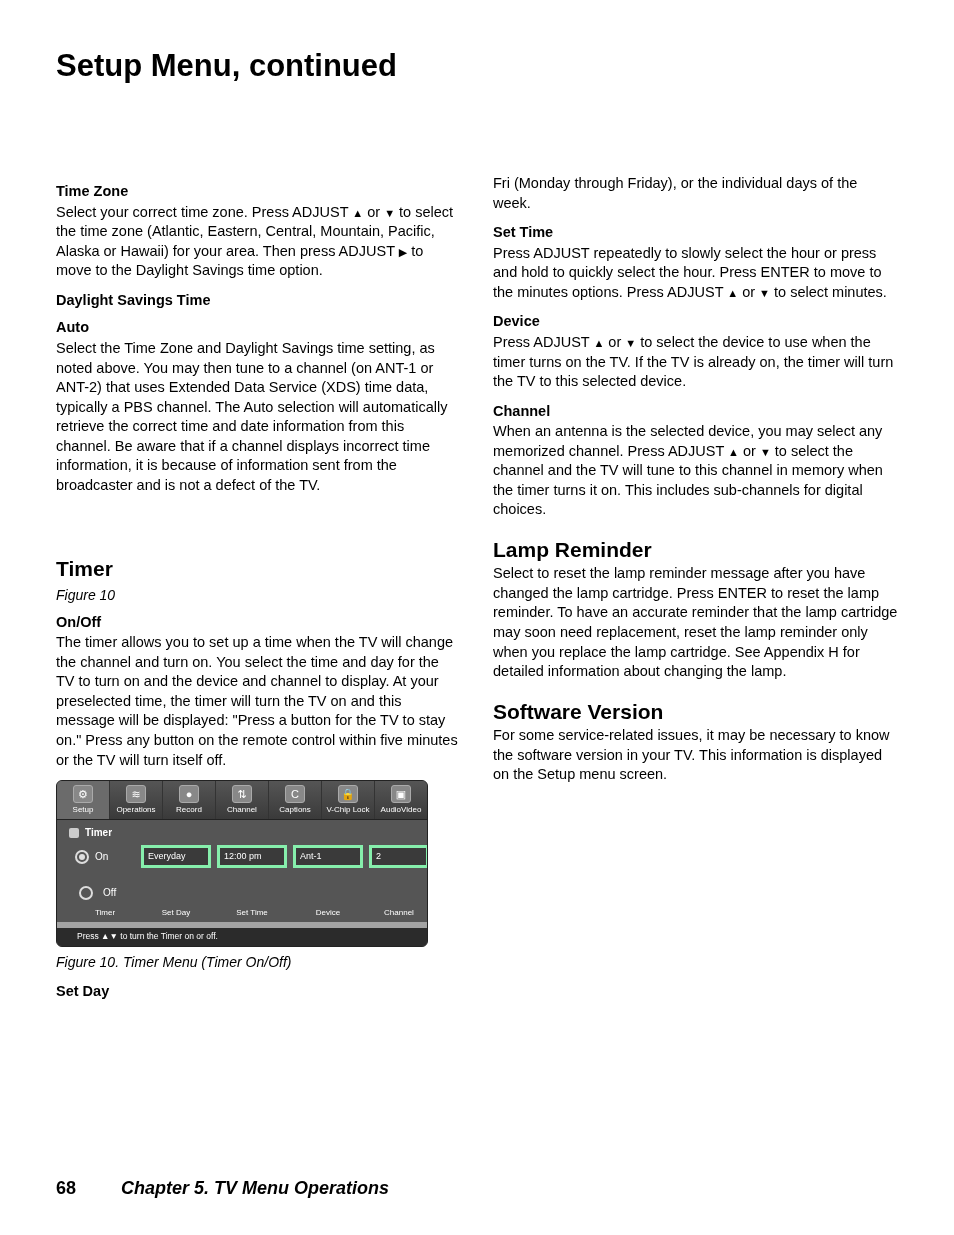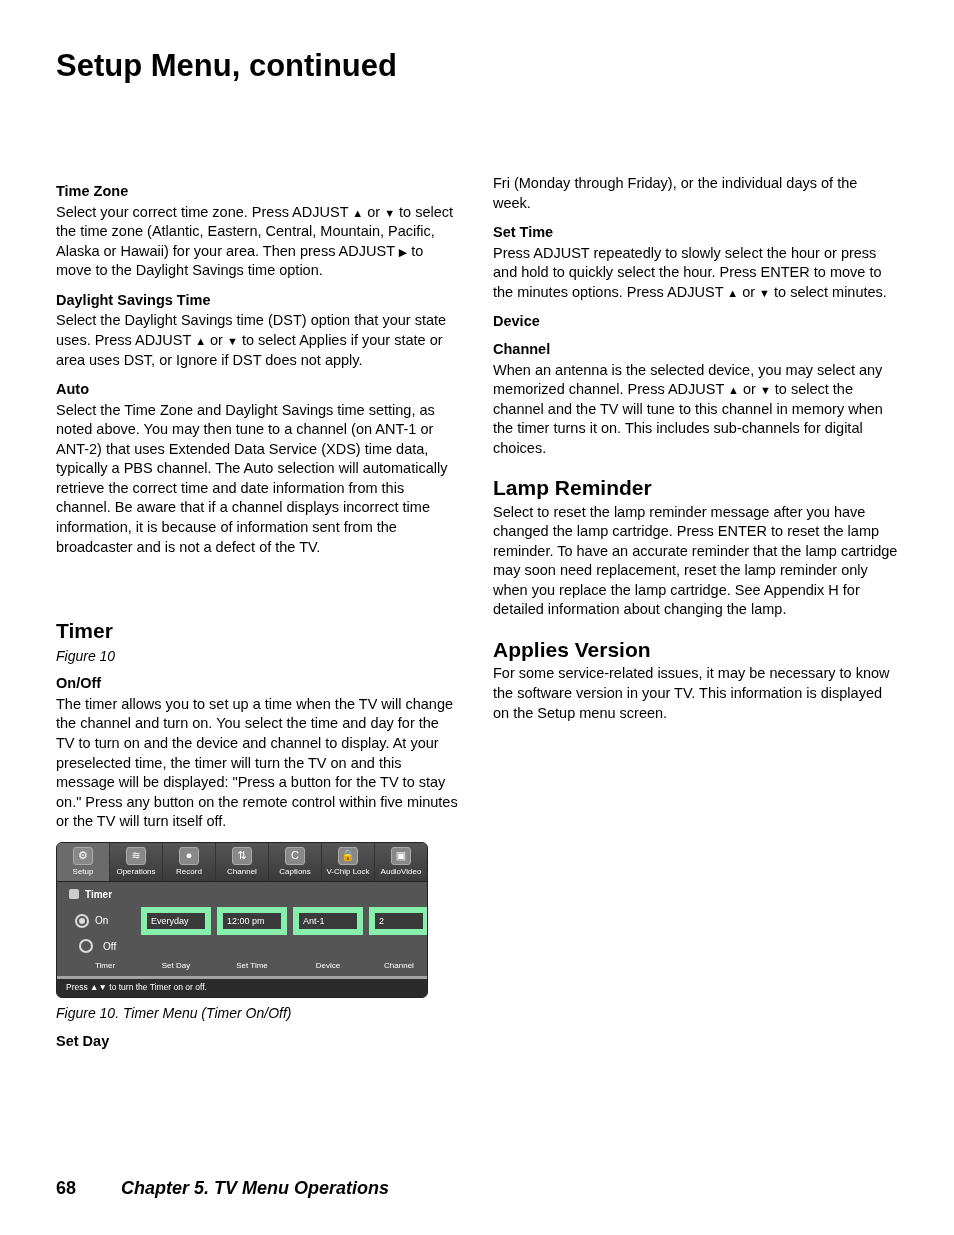--- a/index.html
+++ b/index.html
@@ -143,9 +143,6 @@
     </p>
 
     <div class="subhead">Daylight Savings Time</div>
-    <p class="para">
-      <span>Select the Daylight Savings time (DST) option that your state uses.  Press ADJUST </span><span class="tri-up"></span><span> or </span><span class="tri-down"></span><span> to select Applies if your state or area uses DST, or Ignore if DST does not apply.</span>
-    </p>
 
     <div class="subhead">Auto</div>
     <p class="para">Select the Time Zone and Daylight Savings time setting, as noted above.  You may then tune to a channel (on ANT-1 or ANT-2) that uses Extended Data Service (XDS) time data, typically a PBS channel.  The Auto selection will automatically retrieve the correct time and date information from this channel. Be aware that if a channel displays incorrect time information, it is because of information sent from the broadcaster and is not a defect of the TV.</p>

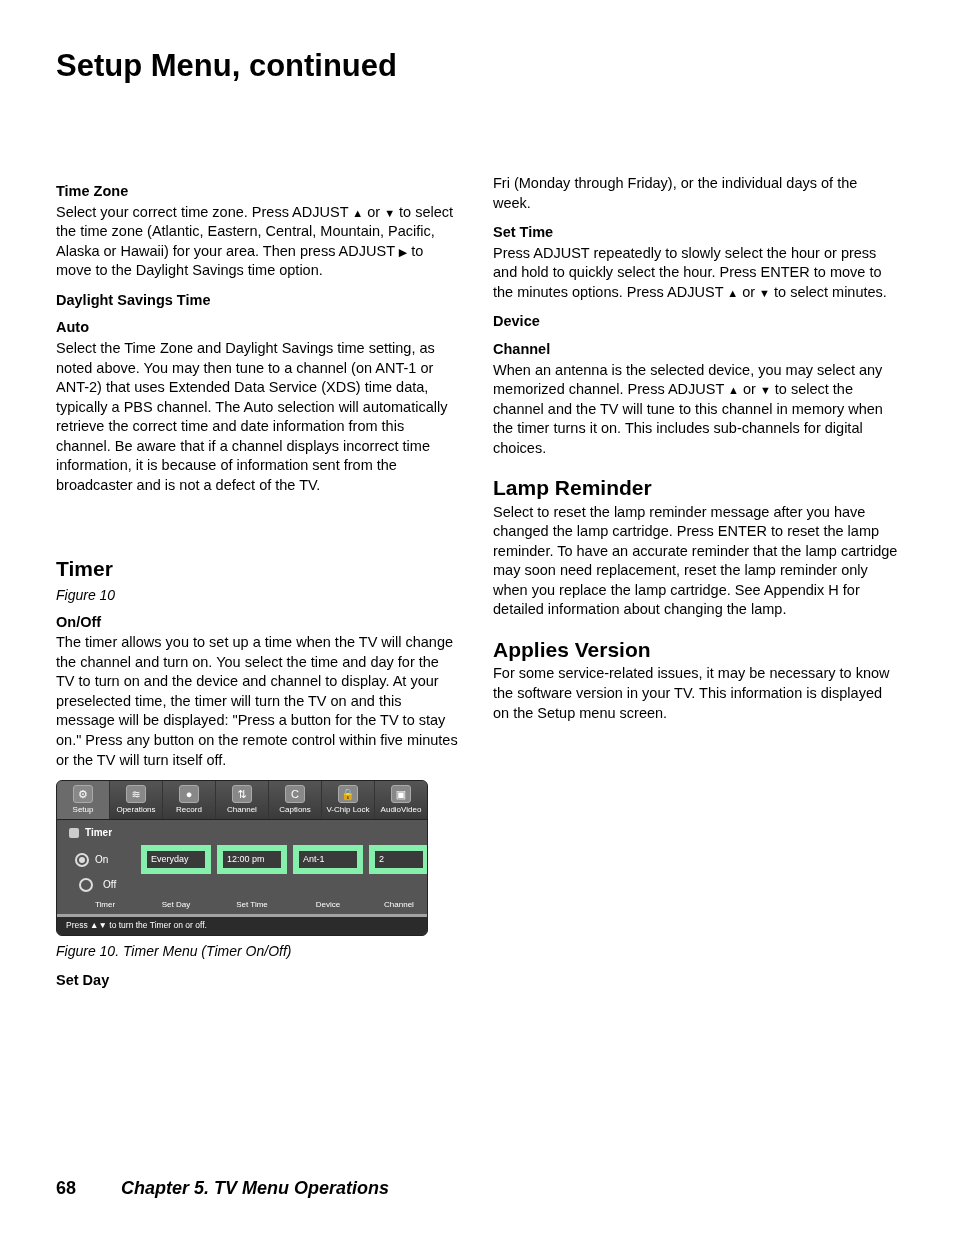--- a/index.html
+++ b/index.html
@@ -229,6 +229,9 @@
     </p>
 
     <div class="subhead">Device</div>
+    <p class="para">
+      <span>Press ADJUST </span><span class="tri-up"></span><span> or </span><span class="tri-down"></span><span> to select the device to use when the timer turns on the TV.  If the TV is already on, the timer will turn the TV to this selected device.</span>
+    </p>
 
     <div class="subhead">Channel</div>
     <p class="para">

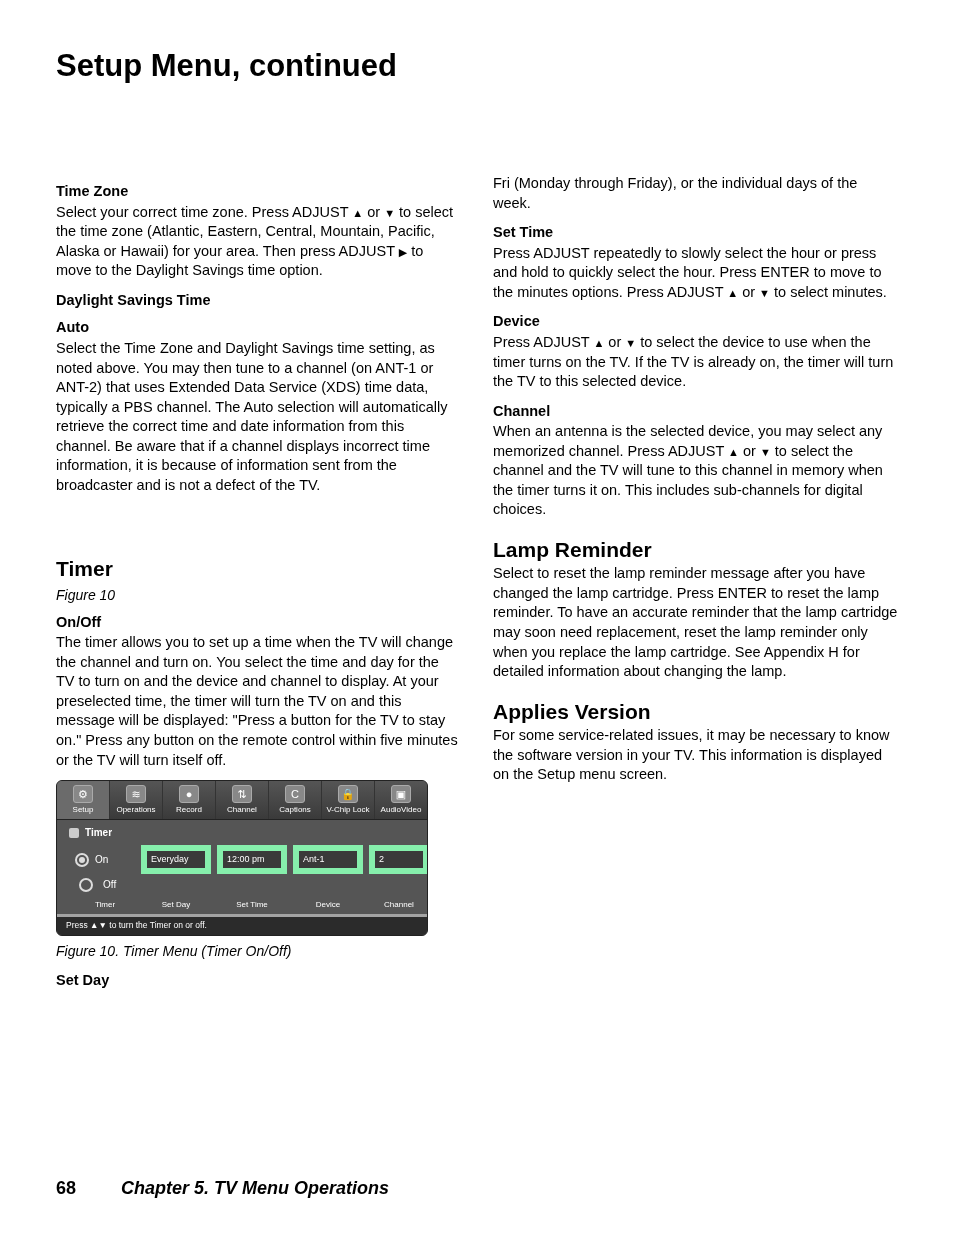--- a/index.html
+++ b/index.html
@@ -241,7 +241,7 @@
     <h2 class="section">Lamp Reminder</h2>
     <p class="para">Select to reset the lamp reminder message after you have changed the lamp cartridge.  Press ENTER to reset the lamp reminder.  To have an accurate reminder that the lamp cartridge may soon need replacement, reset the lamp reminder only when you replace the lamp cartridge.  See Appendix H for detailed information about changing the lamp.</p>
 
-    <h2 class="section">Applies Version</h2>
+    <h2 class="section">Software Version</h2>
     <p class="para">For some service-related issues, it may be necessary to know the software version in your TV.  This information is displayed on the Setup menu screen.</p>
   </div>
 </div>

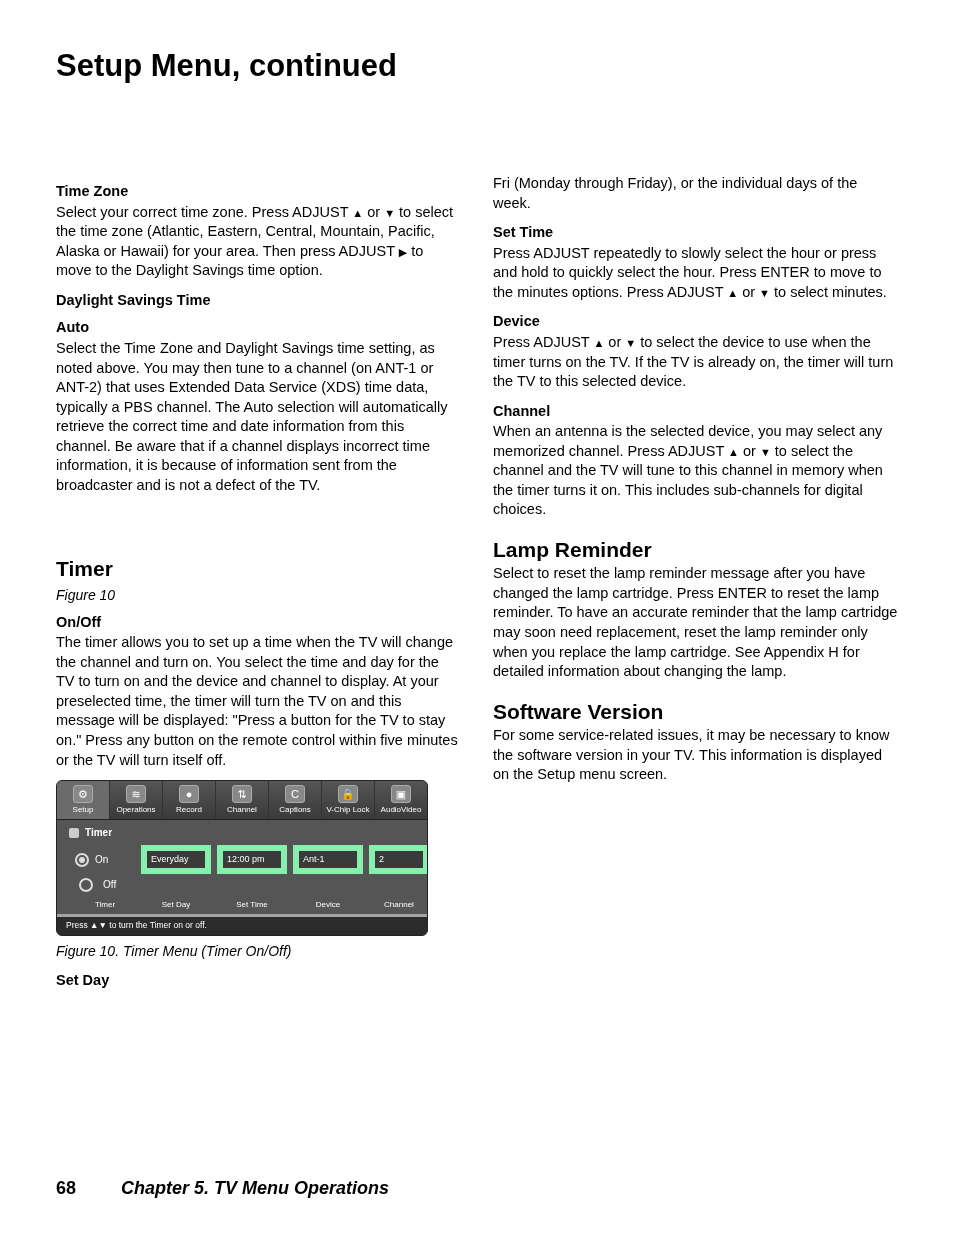--- a/index.html
+++ b/index.html
@@ -104,7 +104,7 @@
     margin-top: 8px;
     padding-left: 6px;
   }
-  .menu-field { background: #3a3a3a; border: 6px solid #86efac; padding: 2px 4px; font-size: 9px; text-align: left; }
+  .menu-field { background: #3a3a3a; border: 3px solid #86efac; padding: 2px 4px; font-size: 9px; text-align: left; }
   .menu-row2 {
     display: grid;
     grid-template-columns: 60px 70px 70px 70px 60px;

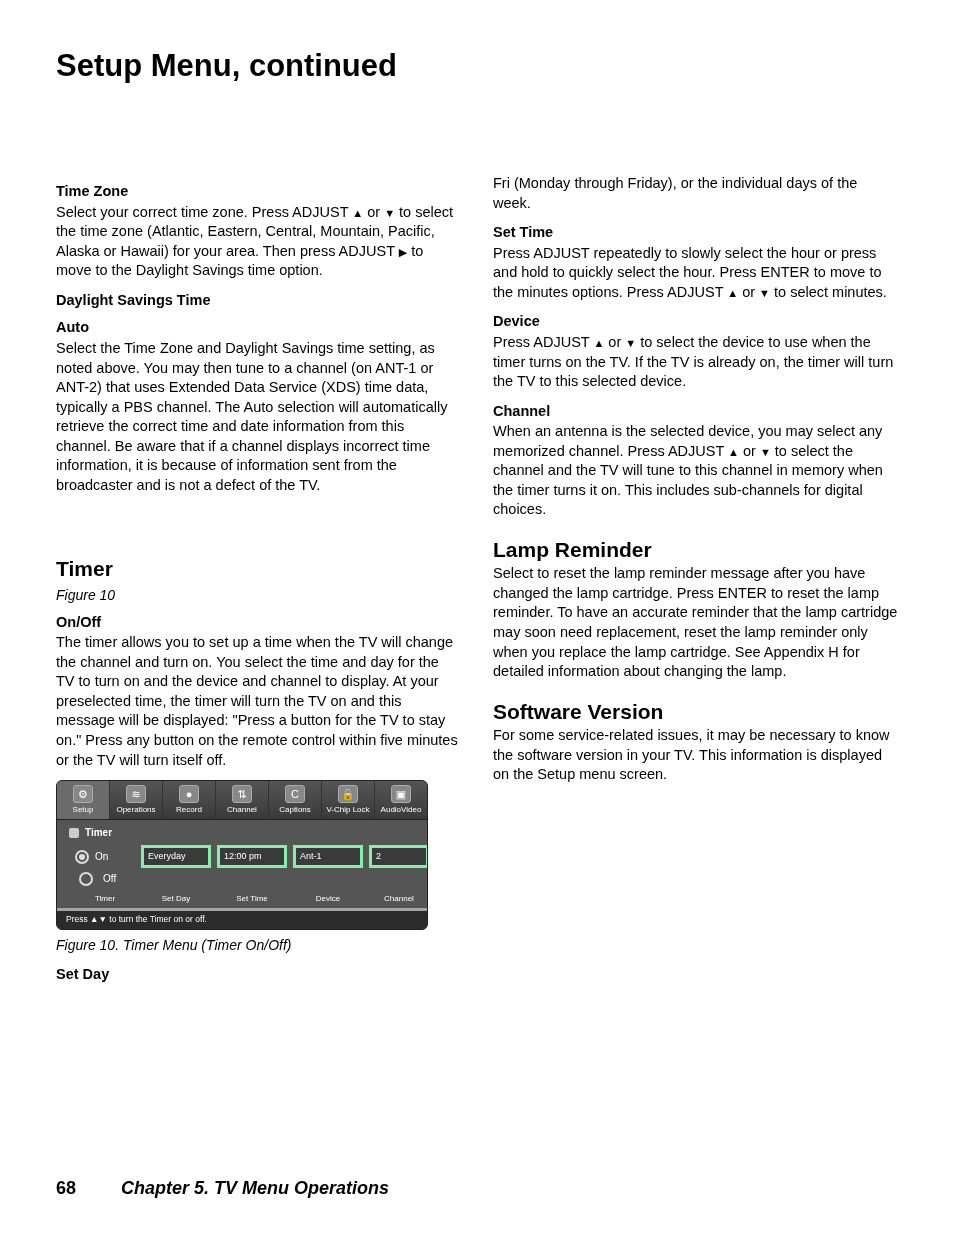--- a/index.html
+++ b/index.html
@@ -201,7 +201,7 @@
           <div class="menu-field">Ant-1</div>
           <div class="menu-field">2</div>
         </div>
-        <div class="menu-row" style="margin-top:4px;">
+        <div class="menu-row" style="margin-top:18px;">
           <span class="radio"></span>
             <span>Off</span>
         </div>

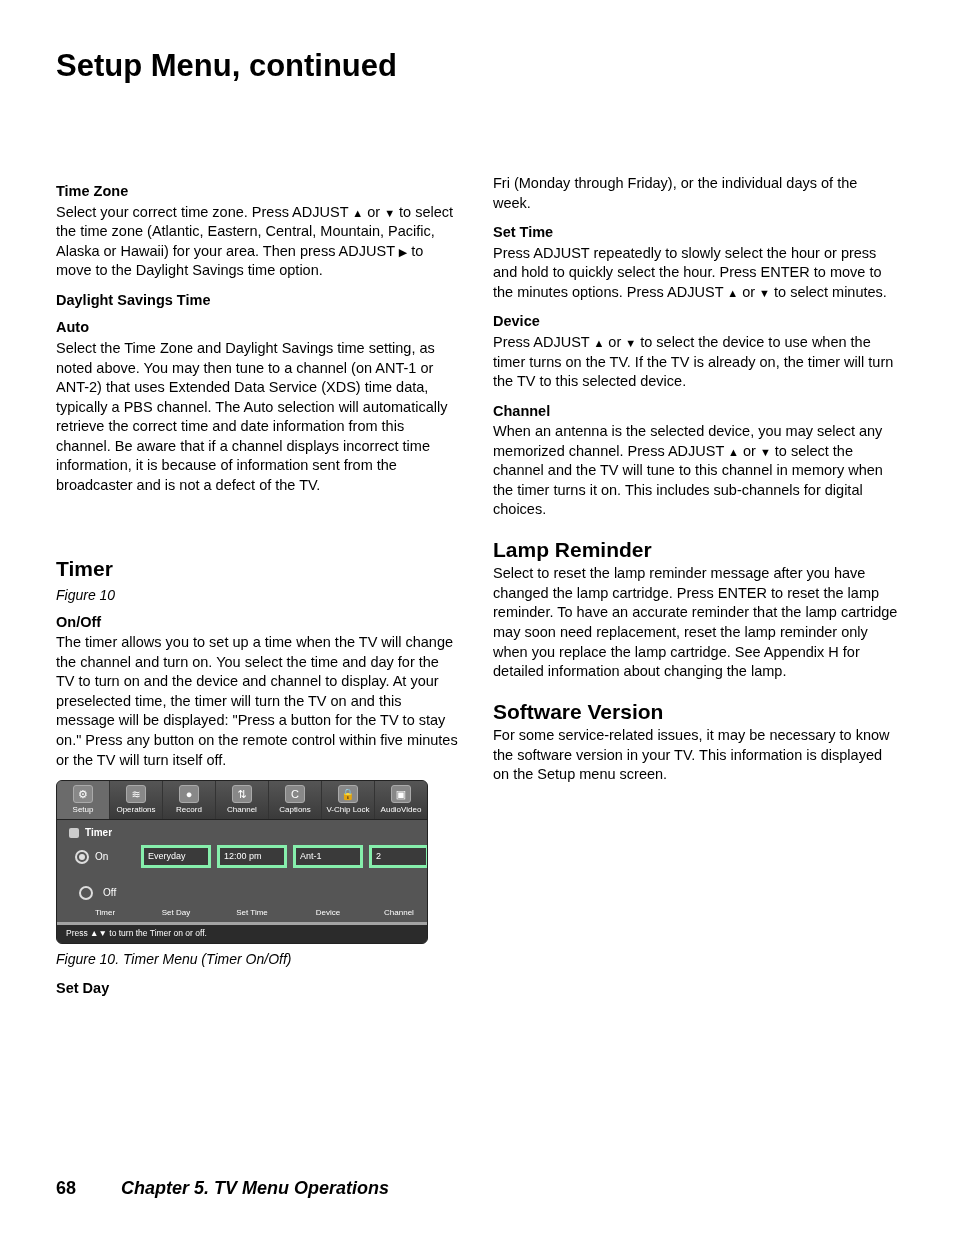--- a/index.html
+++ b/index.html
@@ -114,9 +114,9 @@
   }
   .menu-footer {
     background: #2b2b2b;
-    padding: 3px 9px;
+    padding: 3px 20px;
     font-size: 8.5px;
-    border-top: 3px solid #a3a3a3;
+    border-top: 6px solid #a3a3a3;
   }
   .caption { font-style: italic; font-size: 14px; margin-top: 4px; margin-bottom: 10px; }
 

